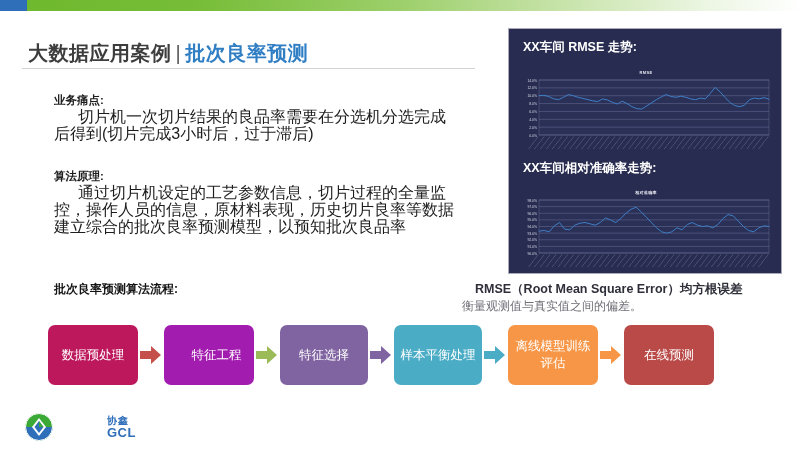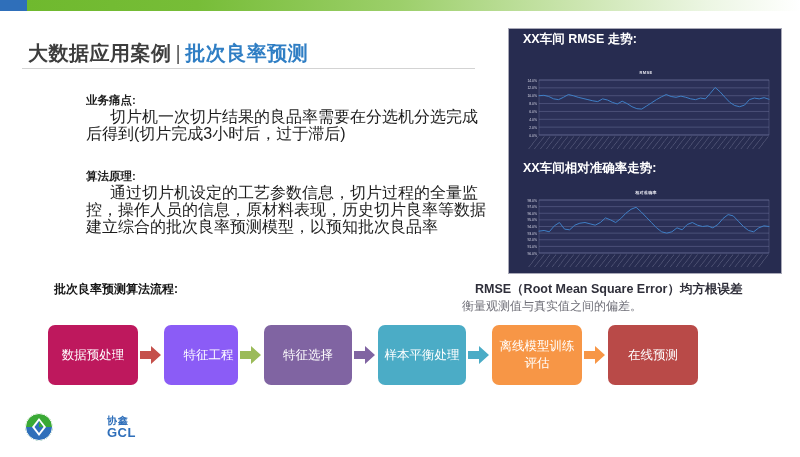--- a/index.html
+++ b/index.html
@@ -62,7 +62,7 @@
   .panel-head {
     color: #ffffff; font-size: 12.5px; font-weight: 600; padding-left: 14px;
   }
-  #panel-head-1 { position: absolute; left: 0; top: 2px; }
+  #panel-head-1 { position: absolute; left: 0; top: 10px; }
   #panel-head-2 { position: absolute; left: 0; top: 131px; }
 
   .chart-wrap { position: absolute; left: 8px; width: 258px; }

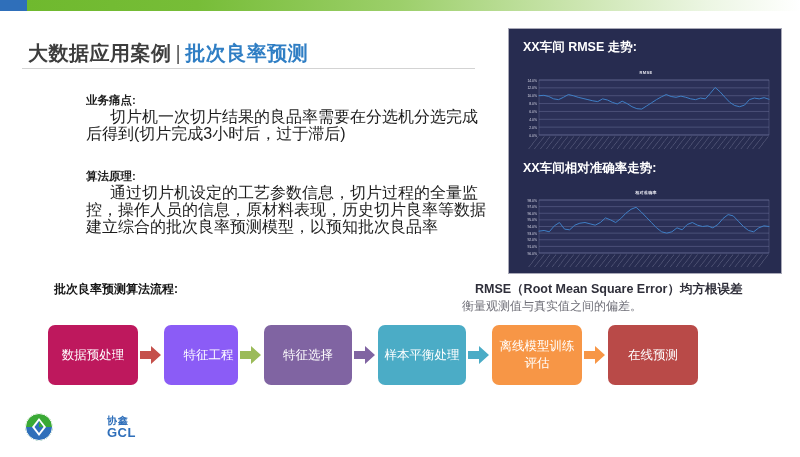--- a/index.html
+++ b/index.html
@@ -32,7 +32,7 @@
   }
 
   
-  .sec { position: absolute; left: 54px; width: 400px; color: #1d1d1d; margin-left: 32px; }
+  .sec { position: absolute; left: 54px; width: 400px; color: #1d1d1d; }
   .sec-head { font-size: 11.5px; font-weight: bold; line-height: 16px; }
   .sec-body { font-size: 16px; line-height: 17px; text-indent: 24px; }
   #sec-pain { top: 92px; }

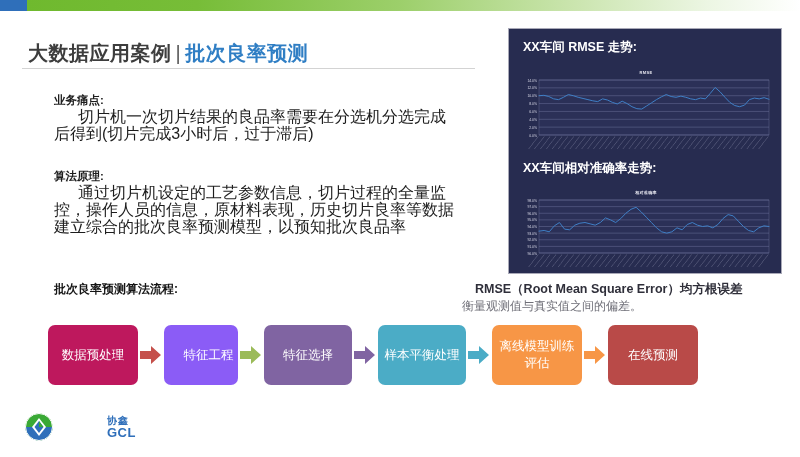--- a/index.html
+++ b/index.html
@@ -120,7 +120,7 @@
         <path d="M0 6 L11 6 L11 1 L21 10 L11 19 L11 14 L0 14 Z" fill="#c5504b"></path>
       </svg>
     </div>
-    <div class="flow-box" style="background: #8b5cf6; width: 74px; padding-left: 19px;">
+    <div class="flow-box" style="background: #a21caf; width: 90px; padding-left: 19px;">
       <span>特征工程</span>
     </div>
     <div class="flow-arrow">

